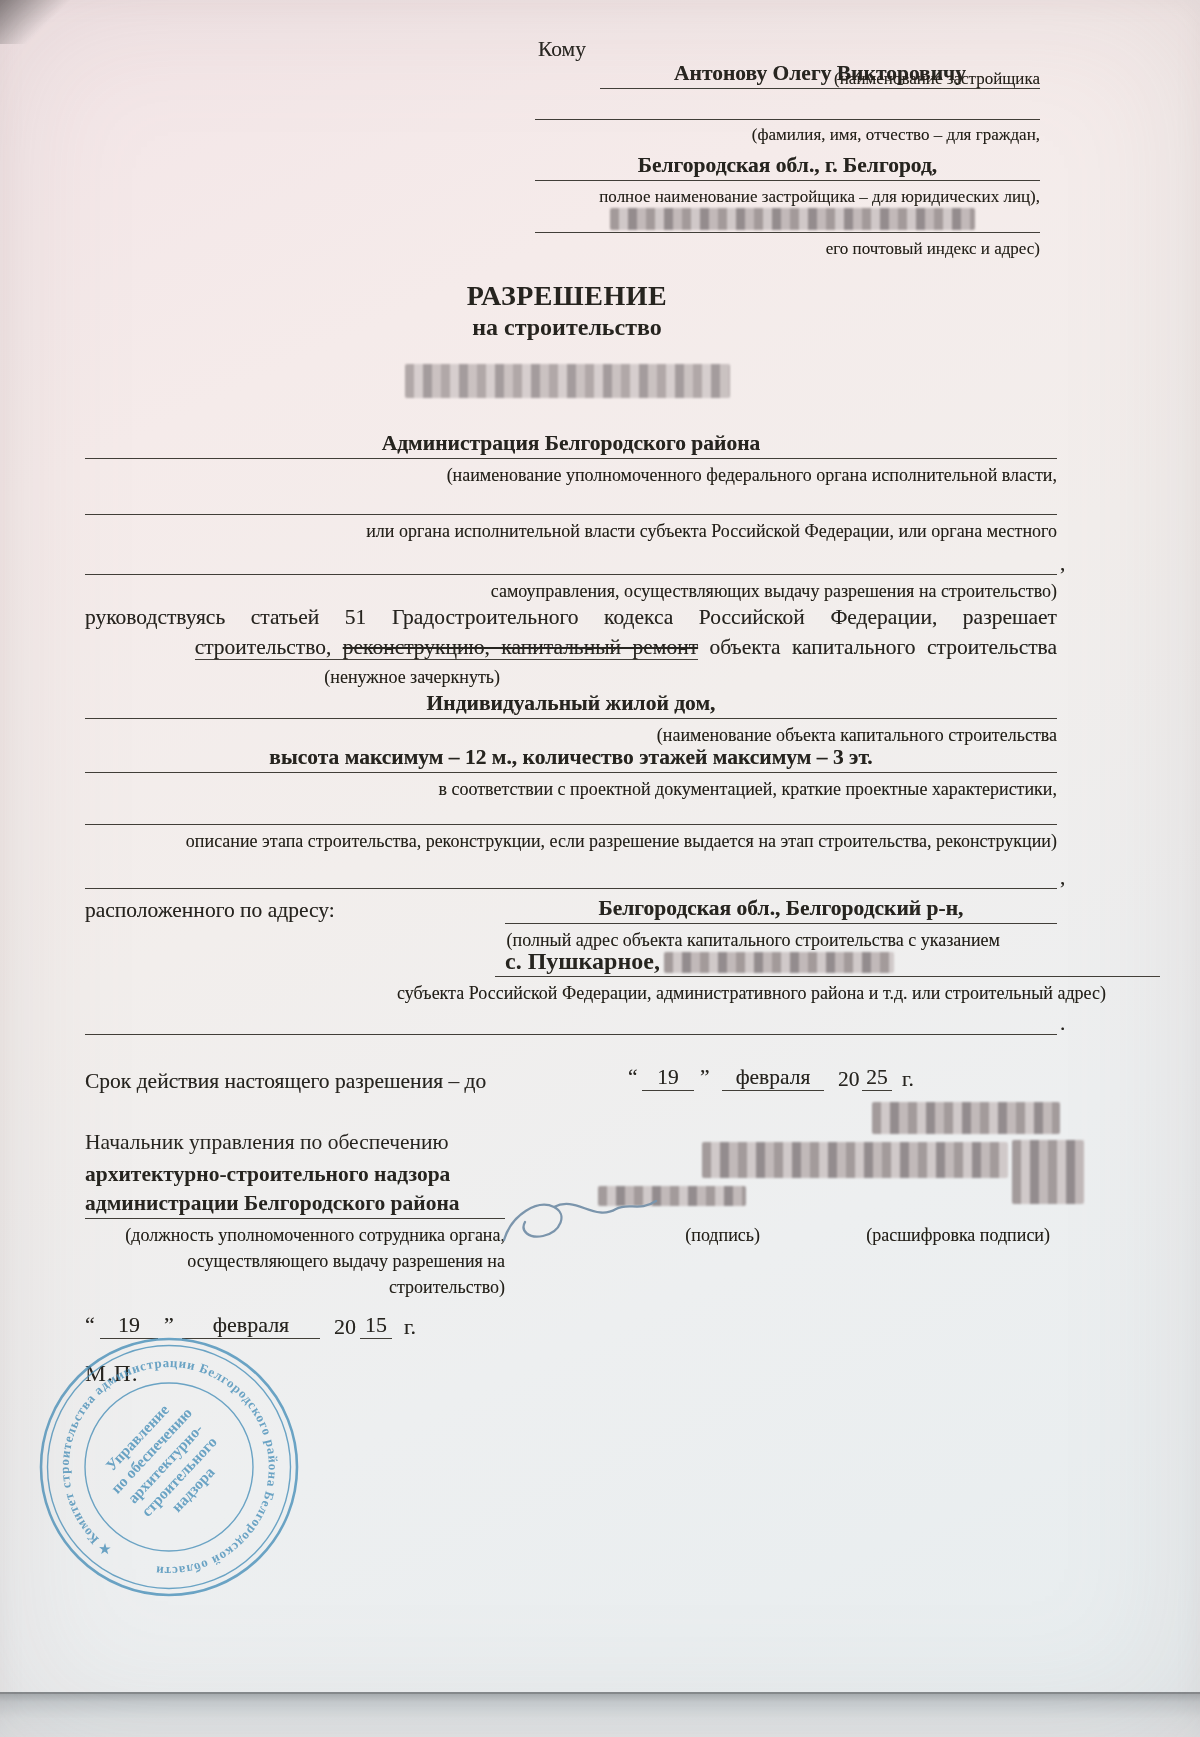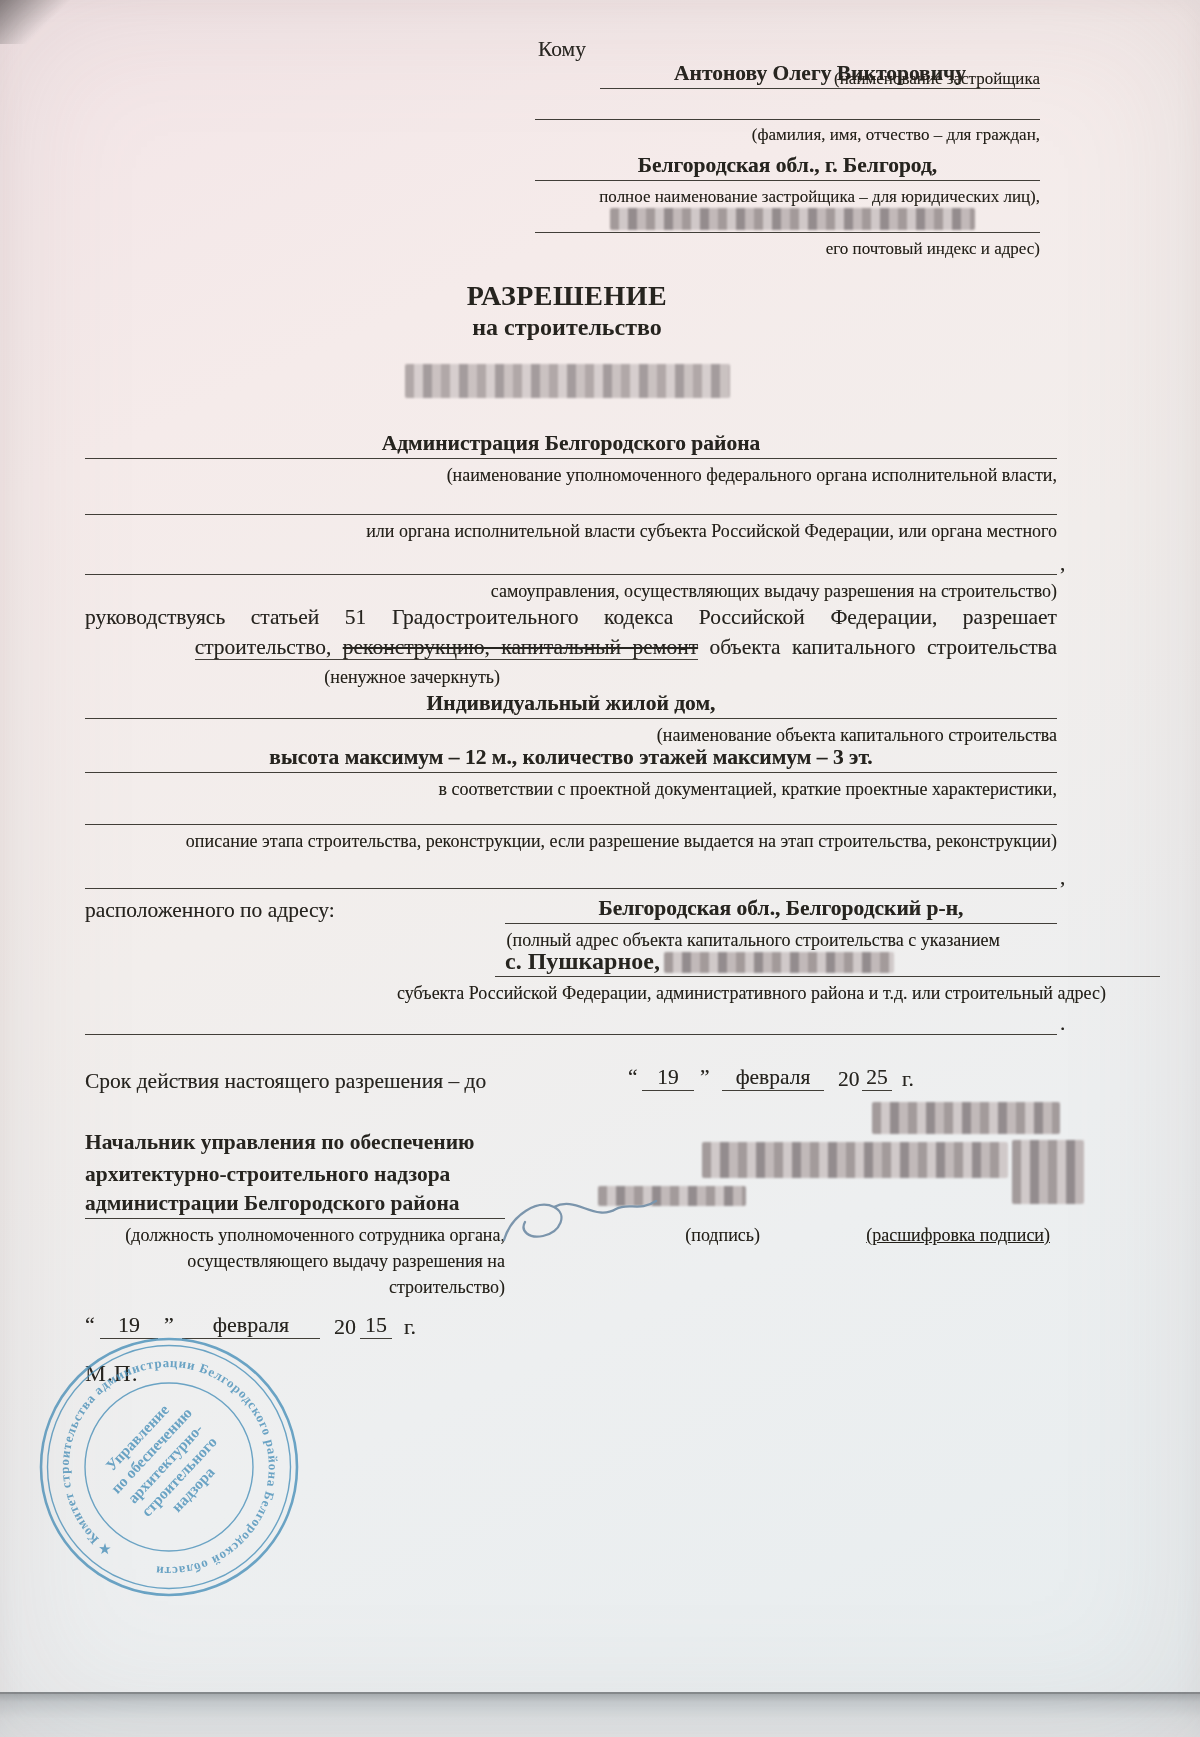--- a/index.html
+++ b/index.html
@@ -125,7 +125,7 @@
   <div class="abs px" style="left:1012px;top:1140px;width:72px;height:64px;"></div>
   <div class="abs px" style="left:598px;top:1186px;width:148px;height:20px;"></div>
 
-  <div class="abs" style="left:85px;top:1126px;width:430px;font-size:21.5px;font-weight:bold;line-height:32px;">Начальник управления по обеспечению</div>
+  <div class="abs" style="left:85px;top:1126px;width:430px;font-size:21.5px;font-weight:normal;line-height:32px;">Начальник управления по обеспечению</div>
   <div class="abs" style="left:85px;top:1158px;width:430px;font-size:21.5px;font-weight:bold;line-height:32px;">архитектурно-строительного надзора</div>
   <div class="abs ul" style="left:85px;top:1190px;width:420px;font-size:21.5px;font-weight:bold;line-height:27px;padding-bottom:1px;">администрации Белгородского района</div>
 

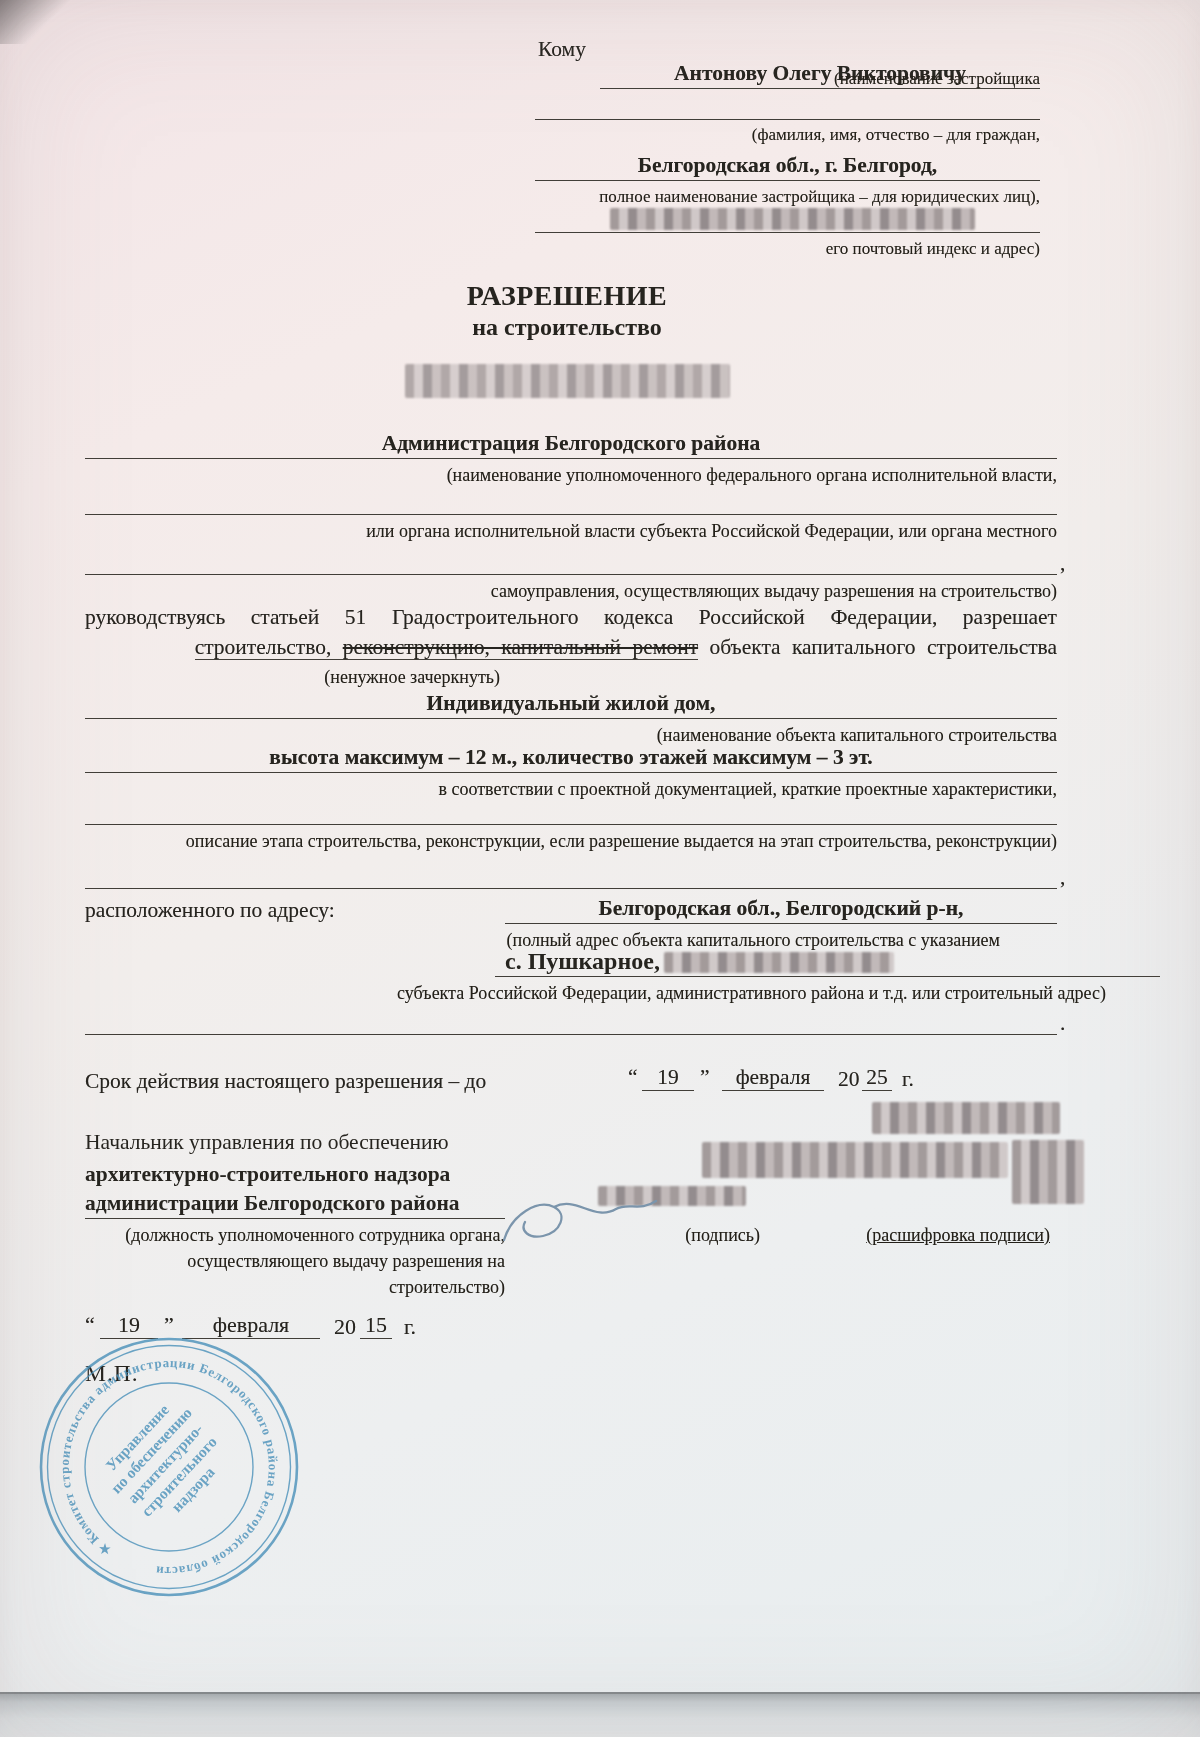--- a/index.html
+++ b/index.html
@@ -137,7 +137,7 @@
     <path d="M6,46 C14,20 40,5 56,13 C70,20 63,38 45,42 C31,45 22,37 27,28 M56,13 C78,1 96,28 118,15 C130,8 142,18 158,7" fill="none" stroke="#7b95ac" stroke-width="2.3" stroke-linecap="round"></path>
   </svg>
   <div class="abs cap" style="left:600px;top:1224px;width:160px;">(подпись)</div>
-  <div class="abs cap" style="left:830px;top:1224px;width:220px;text-decoration:underline;">(расшифровка подписи)</div>
+  <div class="abs cap" style="left:830px;top:1224px;width:220px;">(расшифровка подписи)</div>
 
   <div class="abs txt" style="left:85px;top:1312px;font-size:22px;">“</div>
   <div class="abs txt ul" style="left:100px;top:1312px;width:58px;text-align:center;font-size:22px;">19</div>

